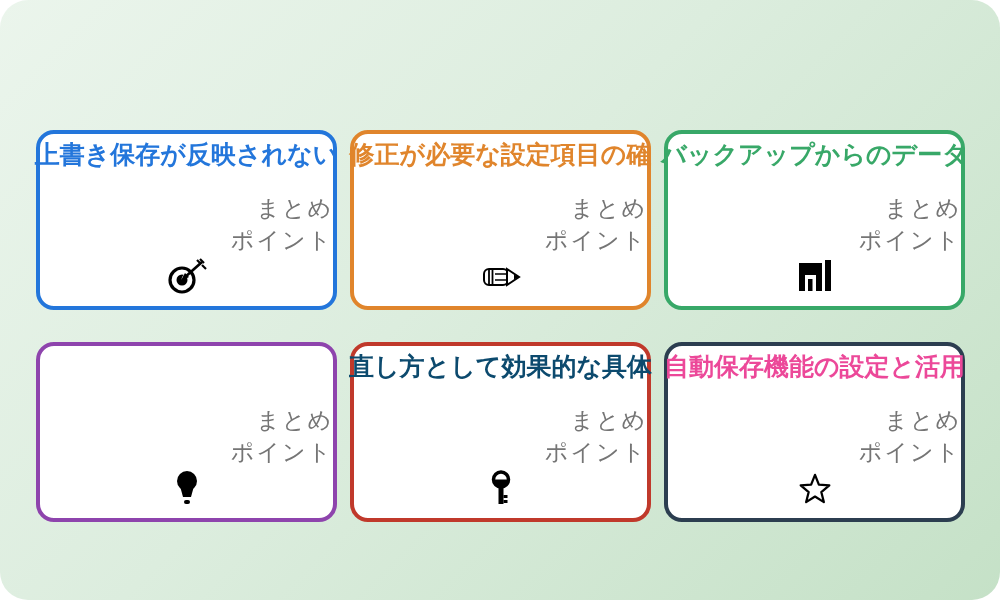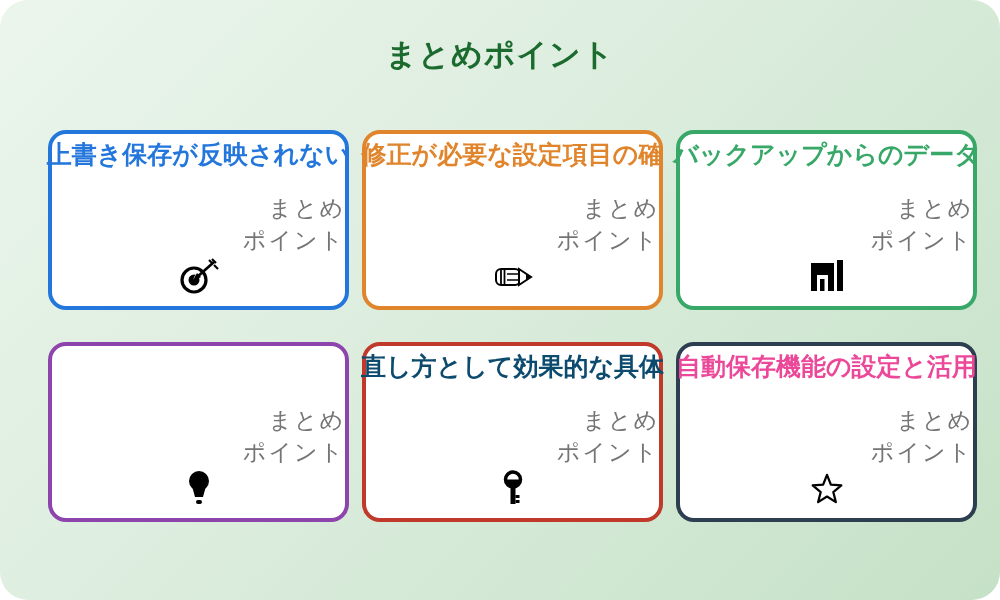--- a/index.html
+++ b/index.html
@@ -77,7 +77,6 @@
 
 <div class="canvas">
 
-  <div class="page-title" style="color: rgb(28, 107, 46);">まとめポイント</div>
 
   <div class="grid">
 

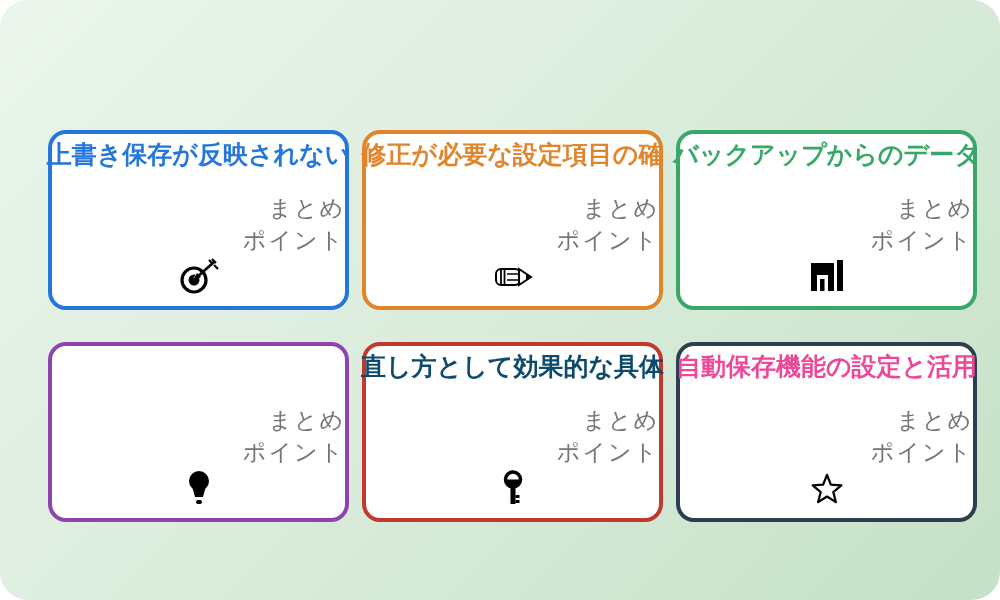--- a/index.html
+++ b/index.html
@@ -28,7 +28,7 @@
   }
   .grid {
     position: absolute;
-    left: 48px;
+    left: 36px;
     top: 130px;
     display: grid;
     grid-template-columns: repeat(3, 301px);

